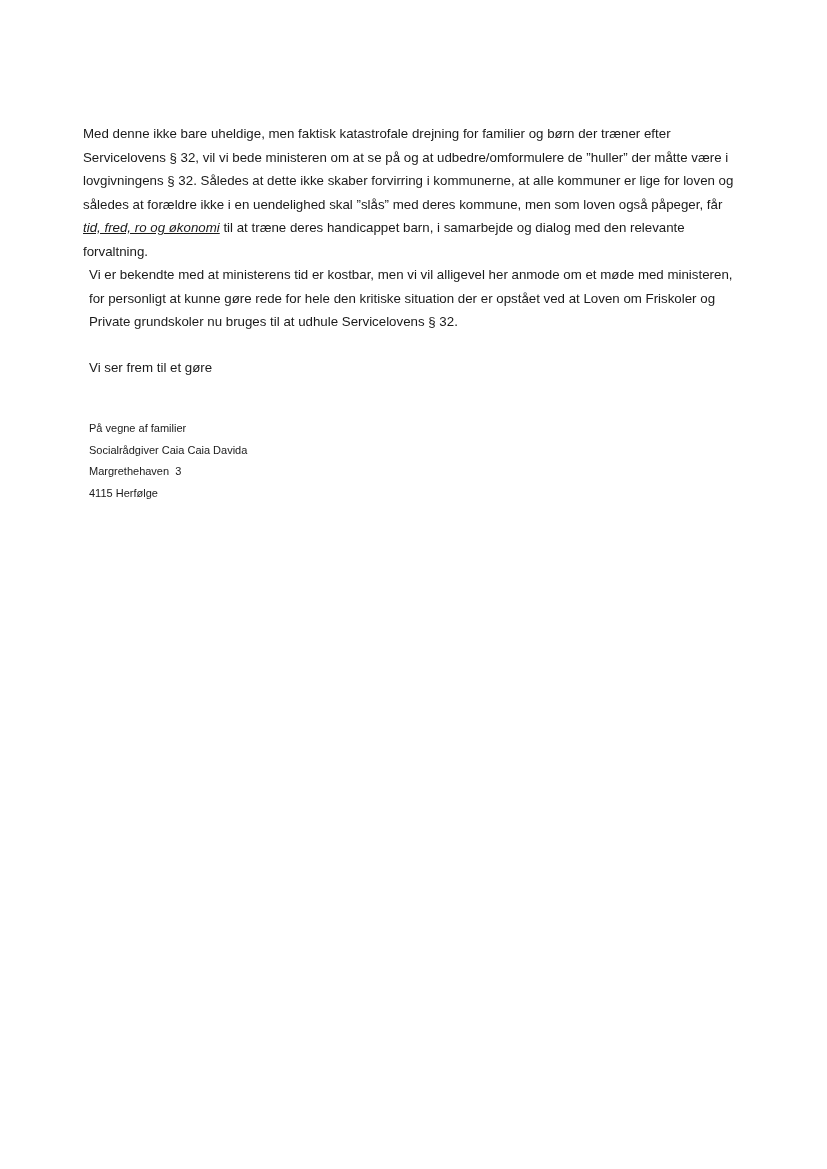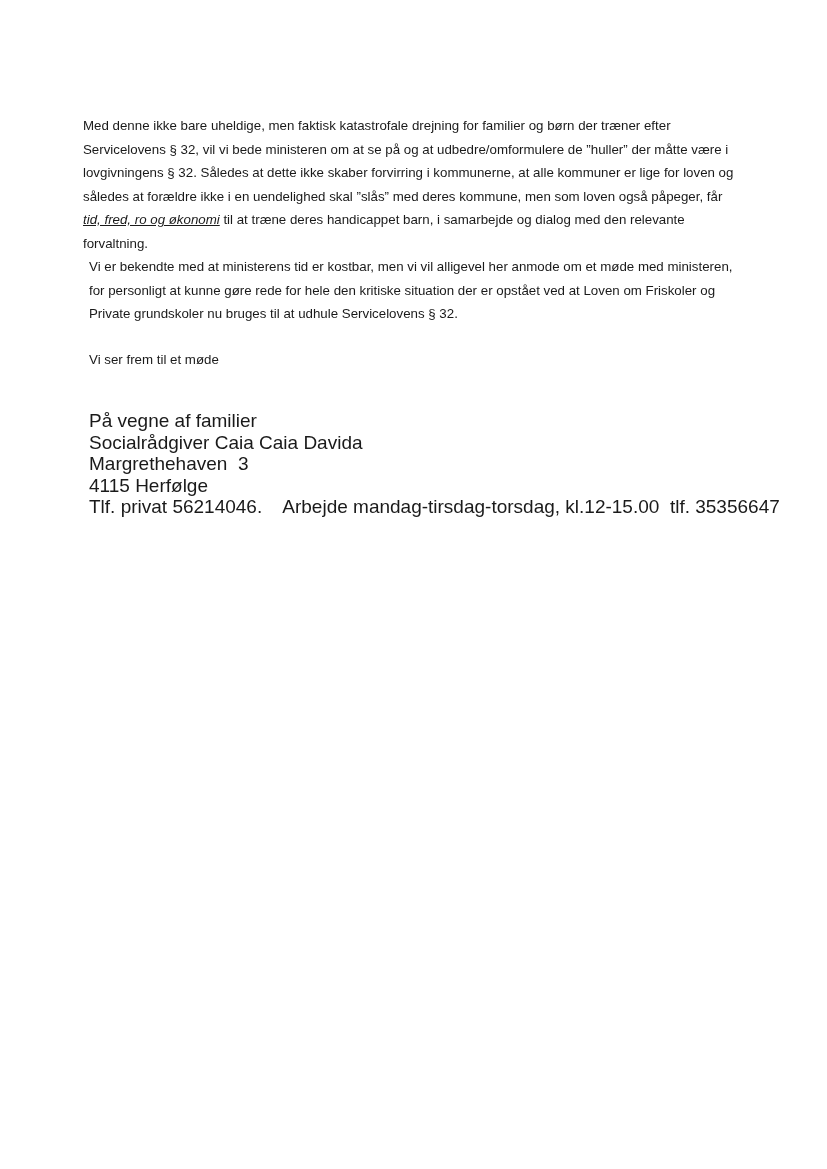--- a/index.html
+++ b/index.html
@@ -16,7 +16,7 @@
     width: 827px;
     height: 872px;
     background: #ffffff;
-    margin: 4px auto;
+    margin: 12px auto;
     overflow: hidden;
   }
   .doc-body {

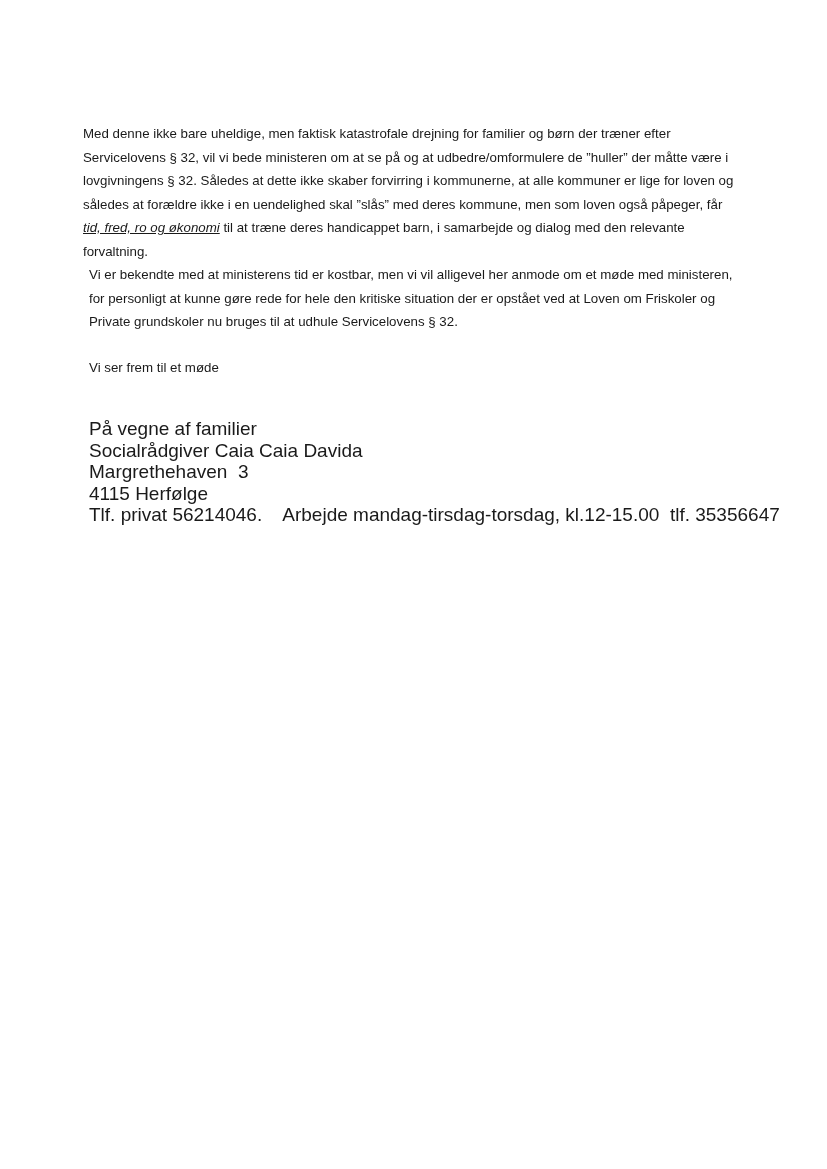--- a/index.html
+++ b/index.html
@@ -74,7 +74,7 @@
     </p>
 
     <p class="para para-3">
-      <span>Vi ser frem til et møde</span>
+      <span>Vi ser frem til et gøre</span>
     </p>
 
     <div class="signature-block">

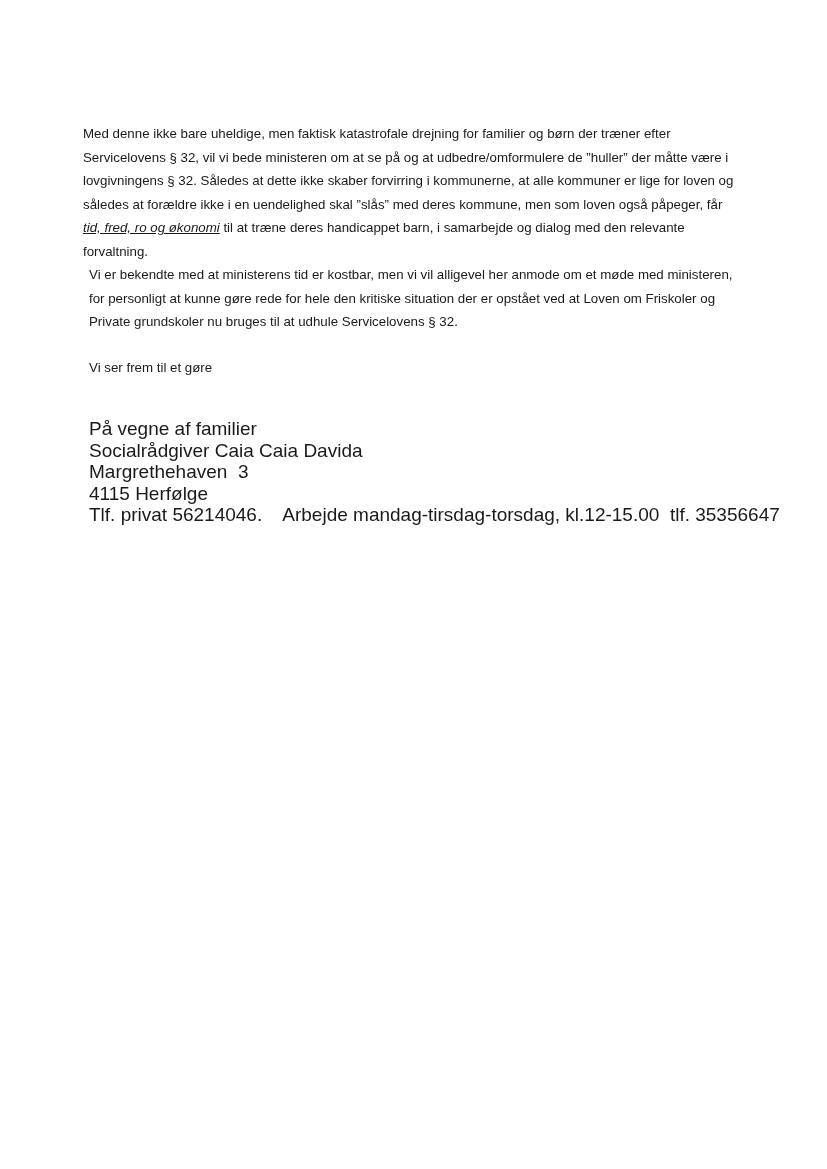--- a/index.html
+++ b/index.html
@@ -53,7 +53,7 @@
     padding-left: 6px;
   }
   .sig-line {
-    font-size: 19px;
+    font-size: 11px;
     line-height: 21.5px;
     color: #1a1a1a;
     white-space: pre;

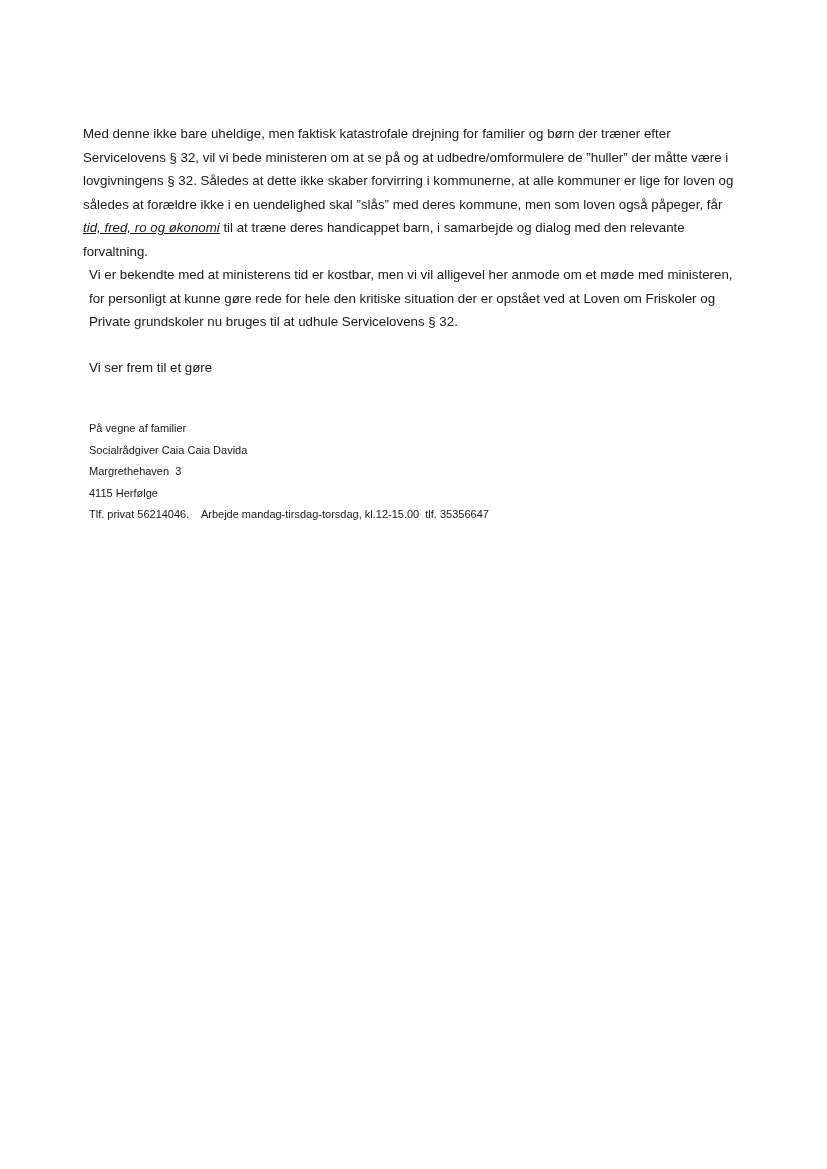--- a/index.html
+++ b/index.html
@@ -82,7 +82,6 @@
       <div class="sig-line">Socialrådgiver Caia Caia Davida</div>
       <div class="sig-line">Margrethehaven  3</div>
       <div class="sig-line">4115 Herfølge</div>
-      <div class="sig-line">Tlf. privat 56214046.    Arbejde mandag-tirsdag-torsdag, kl.12-15.00  tlf. 35356647</div>
     </div>
 
   </div>

